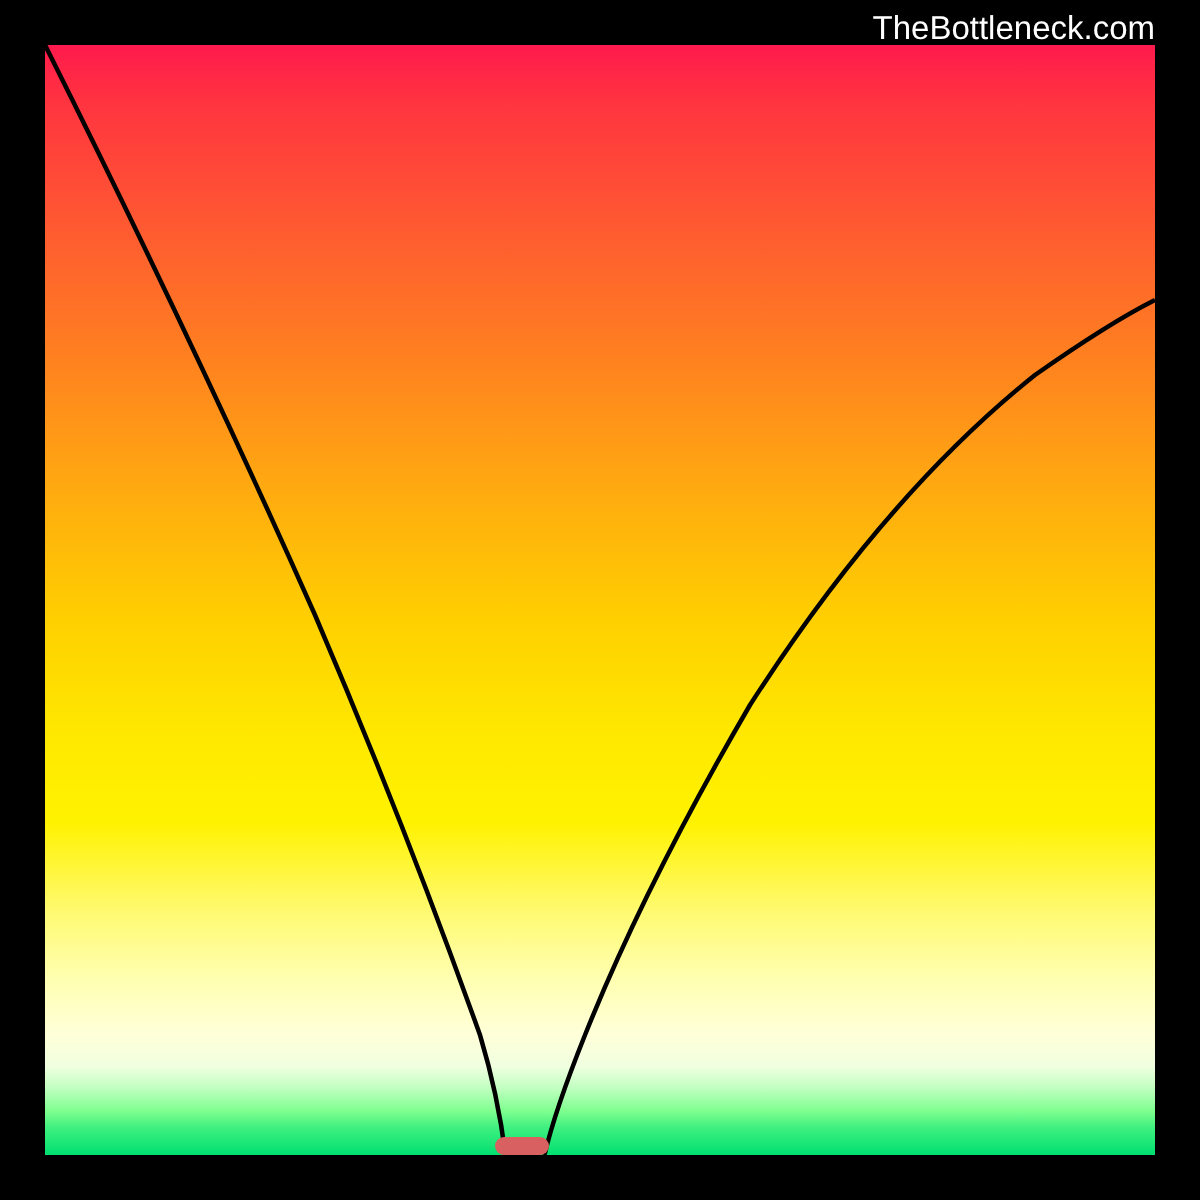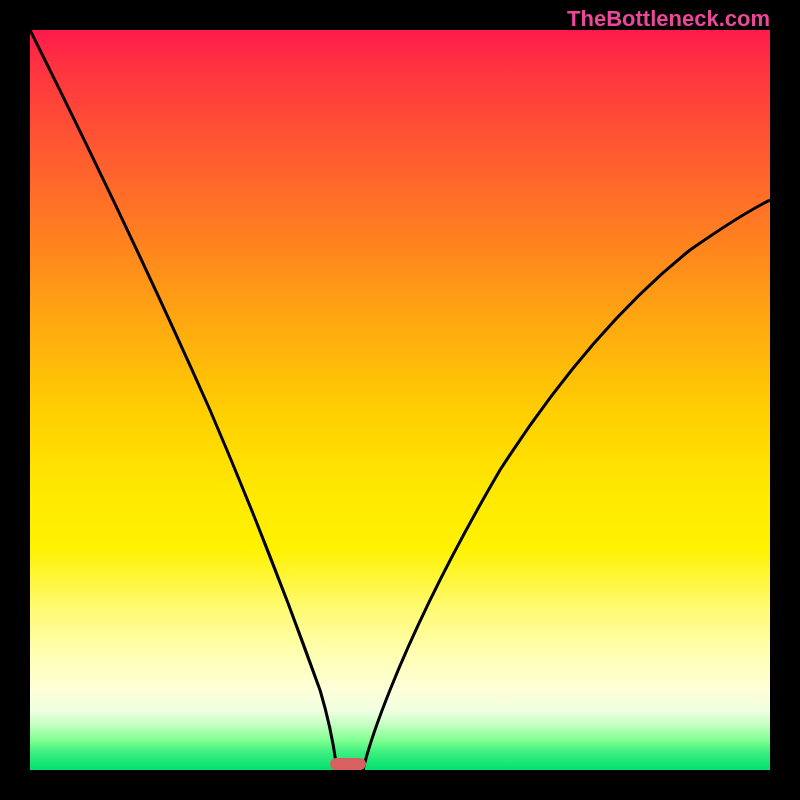--- a/index.html
+++ b/index.html
@@ -15,10 +15,9 @@
     position: absolute;
     top: 6px;
     right: 30px;
-    color: #ec4899;
+    color: #ffffff;
     font-size: 22px;
     z-index: 10;
-    font-weight: bold;
   }
   .plot-area {
     position: absolute;

